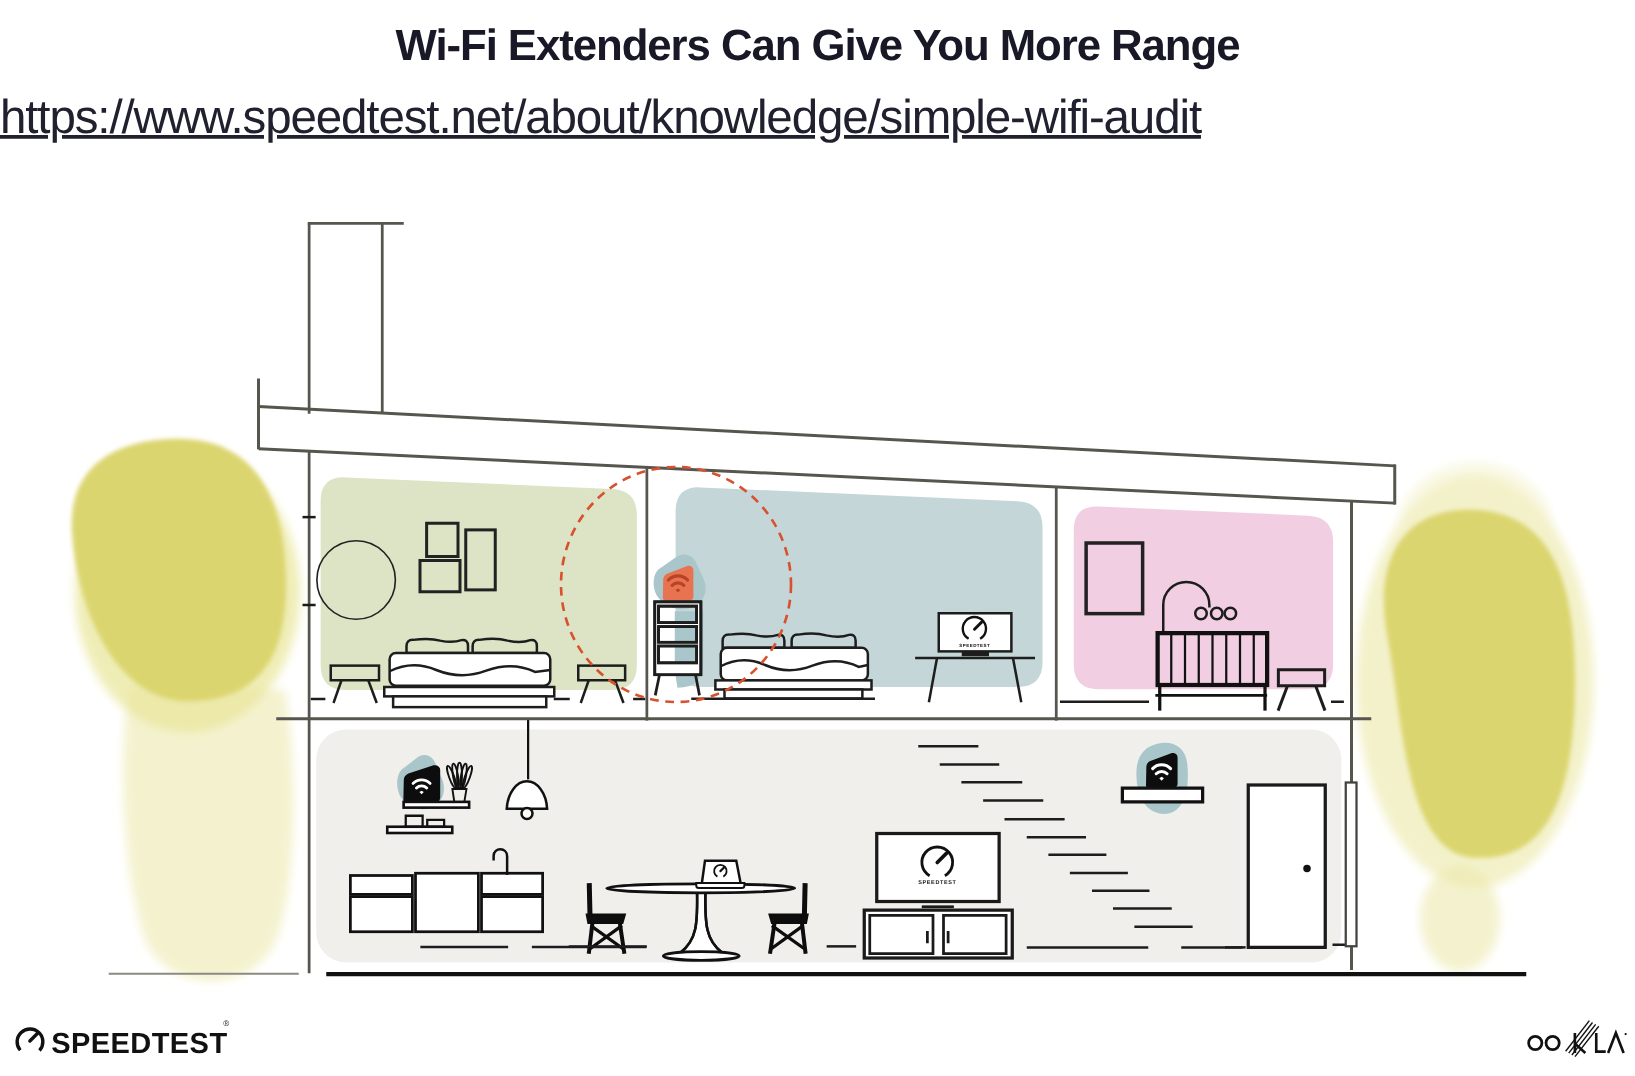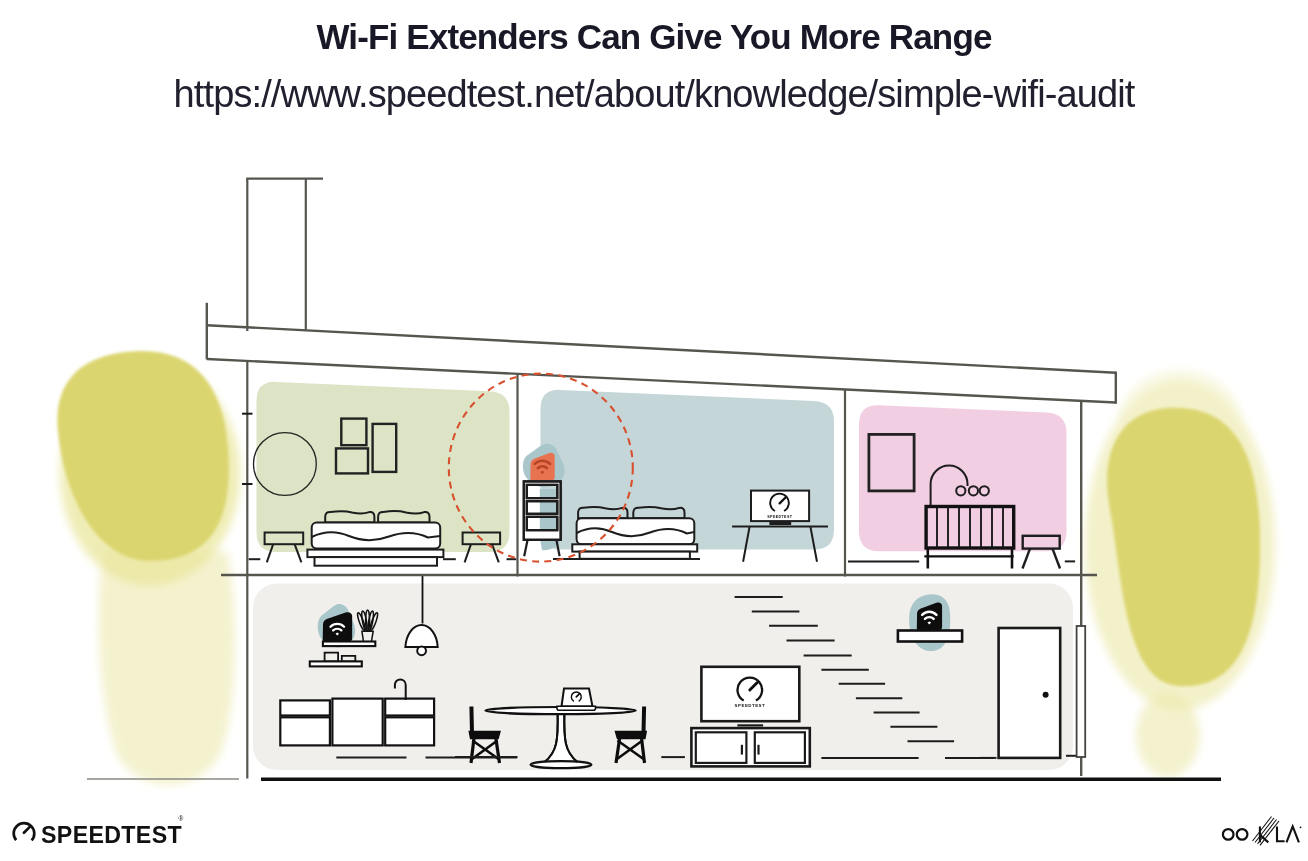--- a/index.html
+++ b/index.html
@@ -5,7 +5,7 @@
   html,body{margin:0;padding:0;background:#fff;width:1308px;height:861px;overflow:hidden;}
   body{font-family:"Liberation Sans",sans-serif;position:relative;}
   .title{position:absolute;top:17px;left:0;width:1308px;text-align:center;font-size:35px;font-weight:700;color:#181826;letter-spacing:-0.85px;}
-  .subtitle{position:absolute;top:73px;left:0;width:1308px;text-align:center;font-size:38px;font-weight:400;color:#20202e;letter-spacing:-0.9px;}
+  .subtitle{position:absolute;top:73px;left:0;width:1308px;text-align:left;font-size:38px;font-weight:400;color:#20202e;letter-spacing:-0.9px;text-decoration:underline;}
   svg{position:absolute;top:0;left:0;}
 </style>
 </head>

